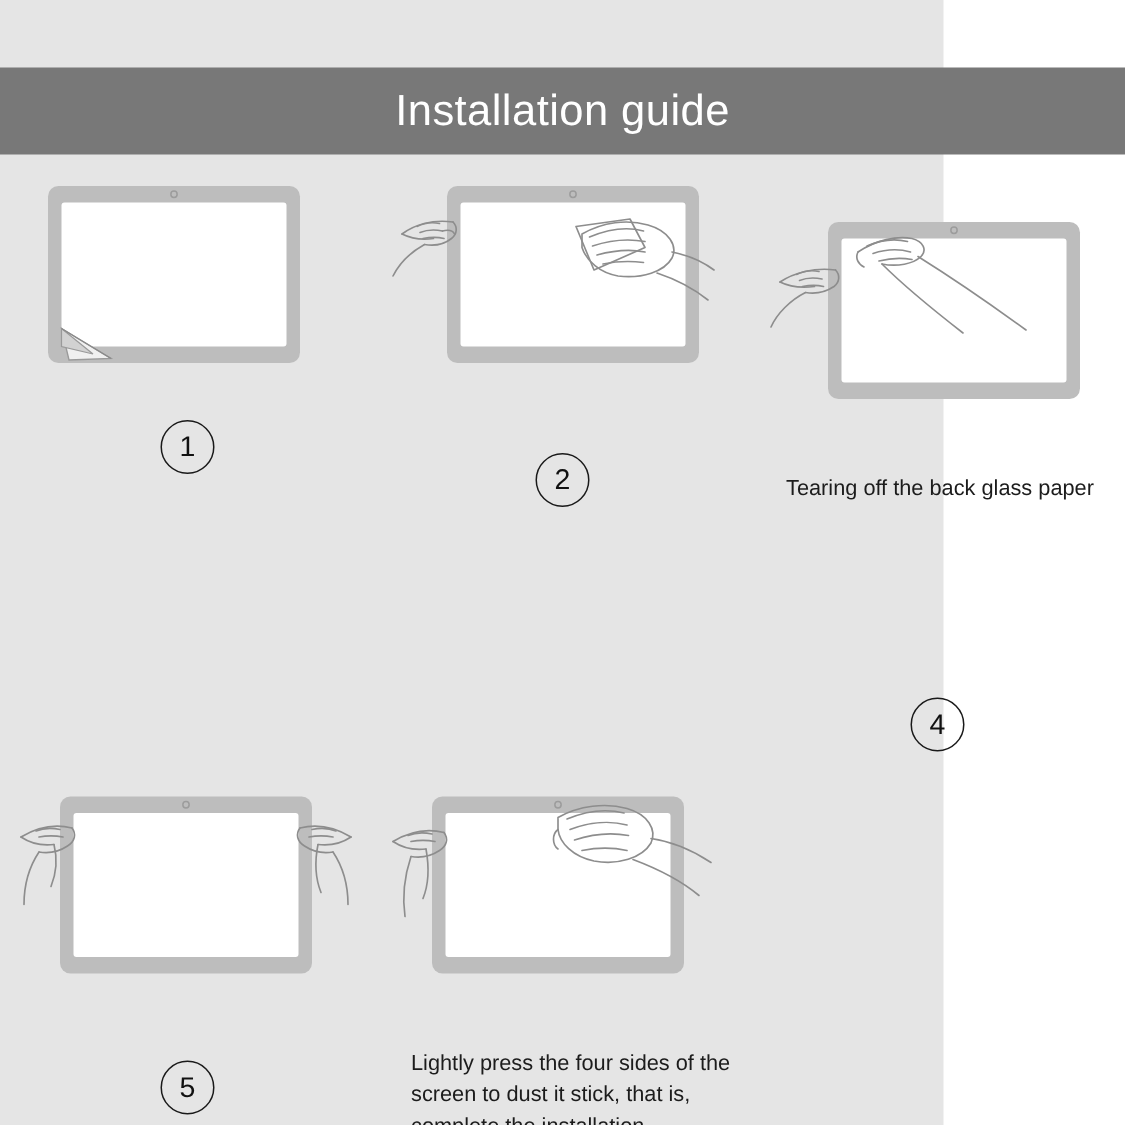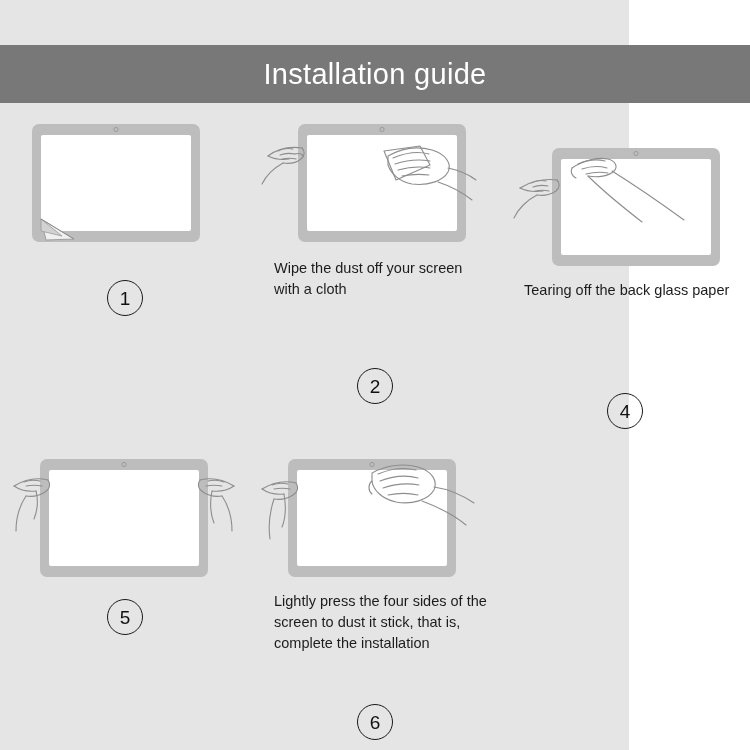--- a/index.html
+++ b/index.html
@@ -169,7 +169,6 @@
           </g>
         </svg>
       </div>
-      <div class="caption">Wipe the dust off your screen with a cloth</div>
       <div class="numwrap">
         <div class="num-circle">2</div>
       </div>

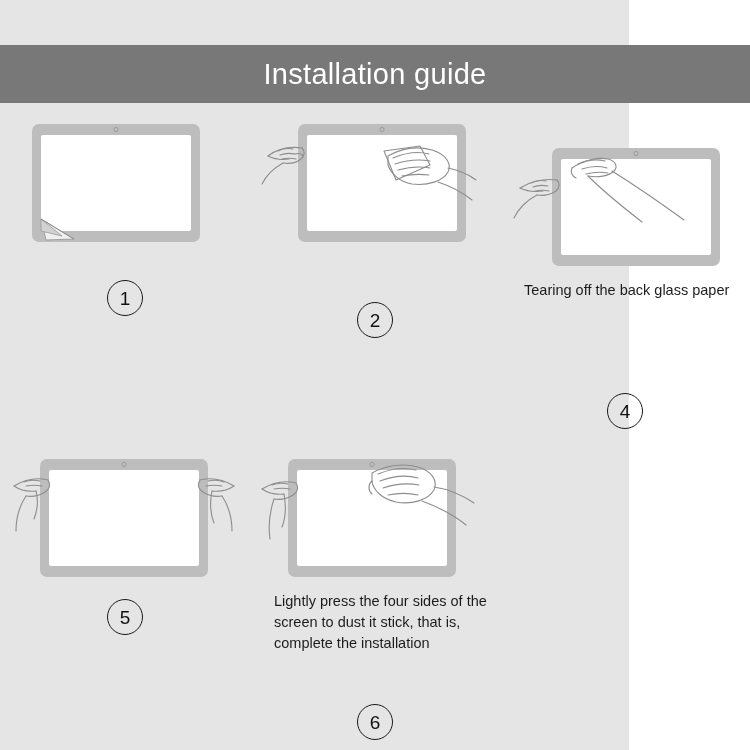--- a/index.html
+++ b/index.html
@@ -59,7 +59,7 @@
     flex-direction: column;
     align-items: flex-start;
   }
-  .step.row2 { padding-top: 22px; }
+  .step.row2 { padding-top: 22px; gap: 36px; }
 
   .art {
     position: relative;

